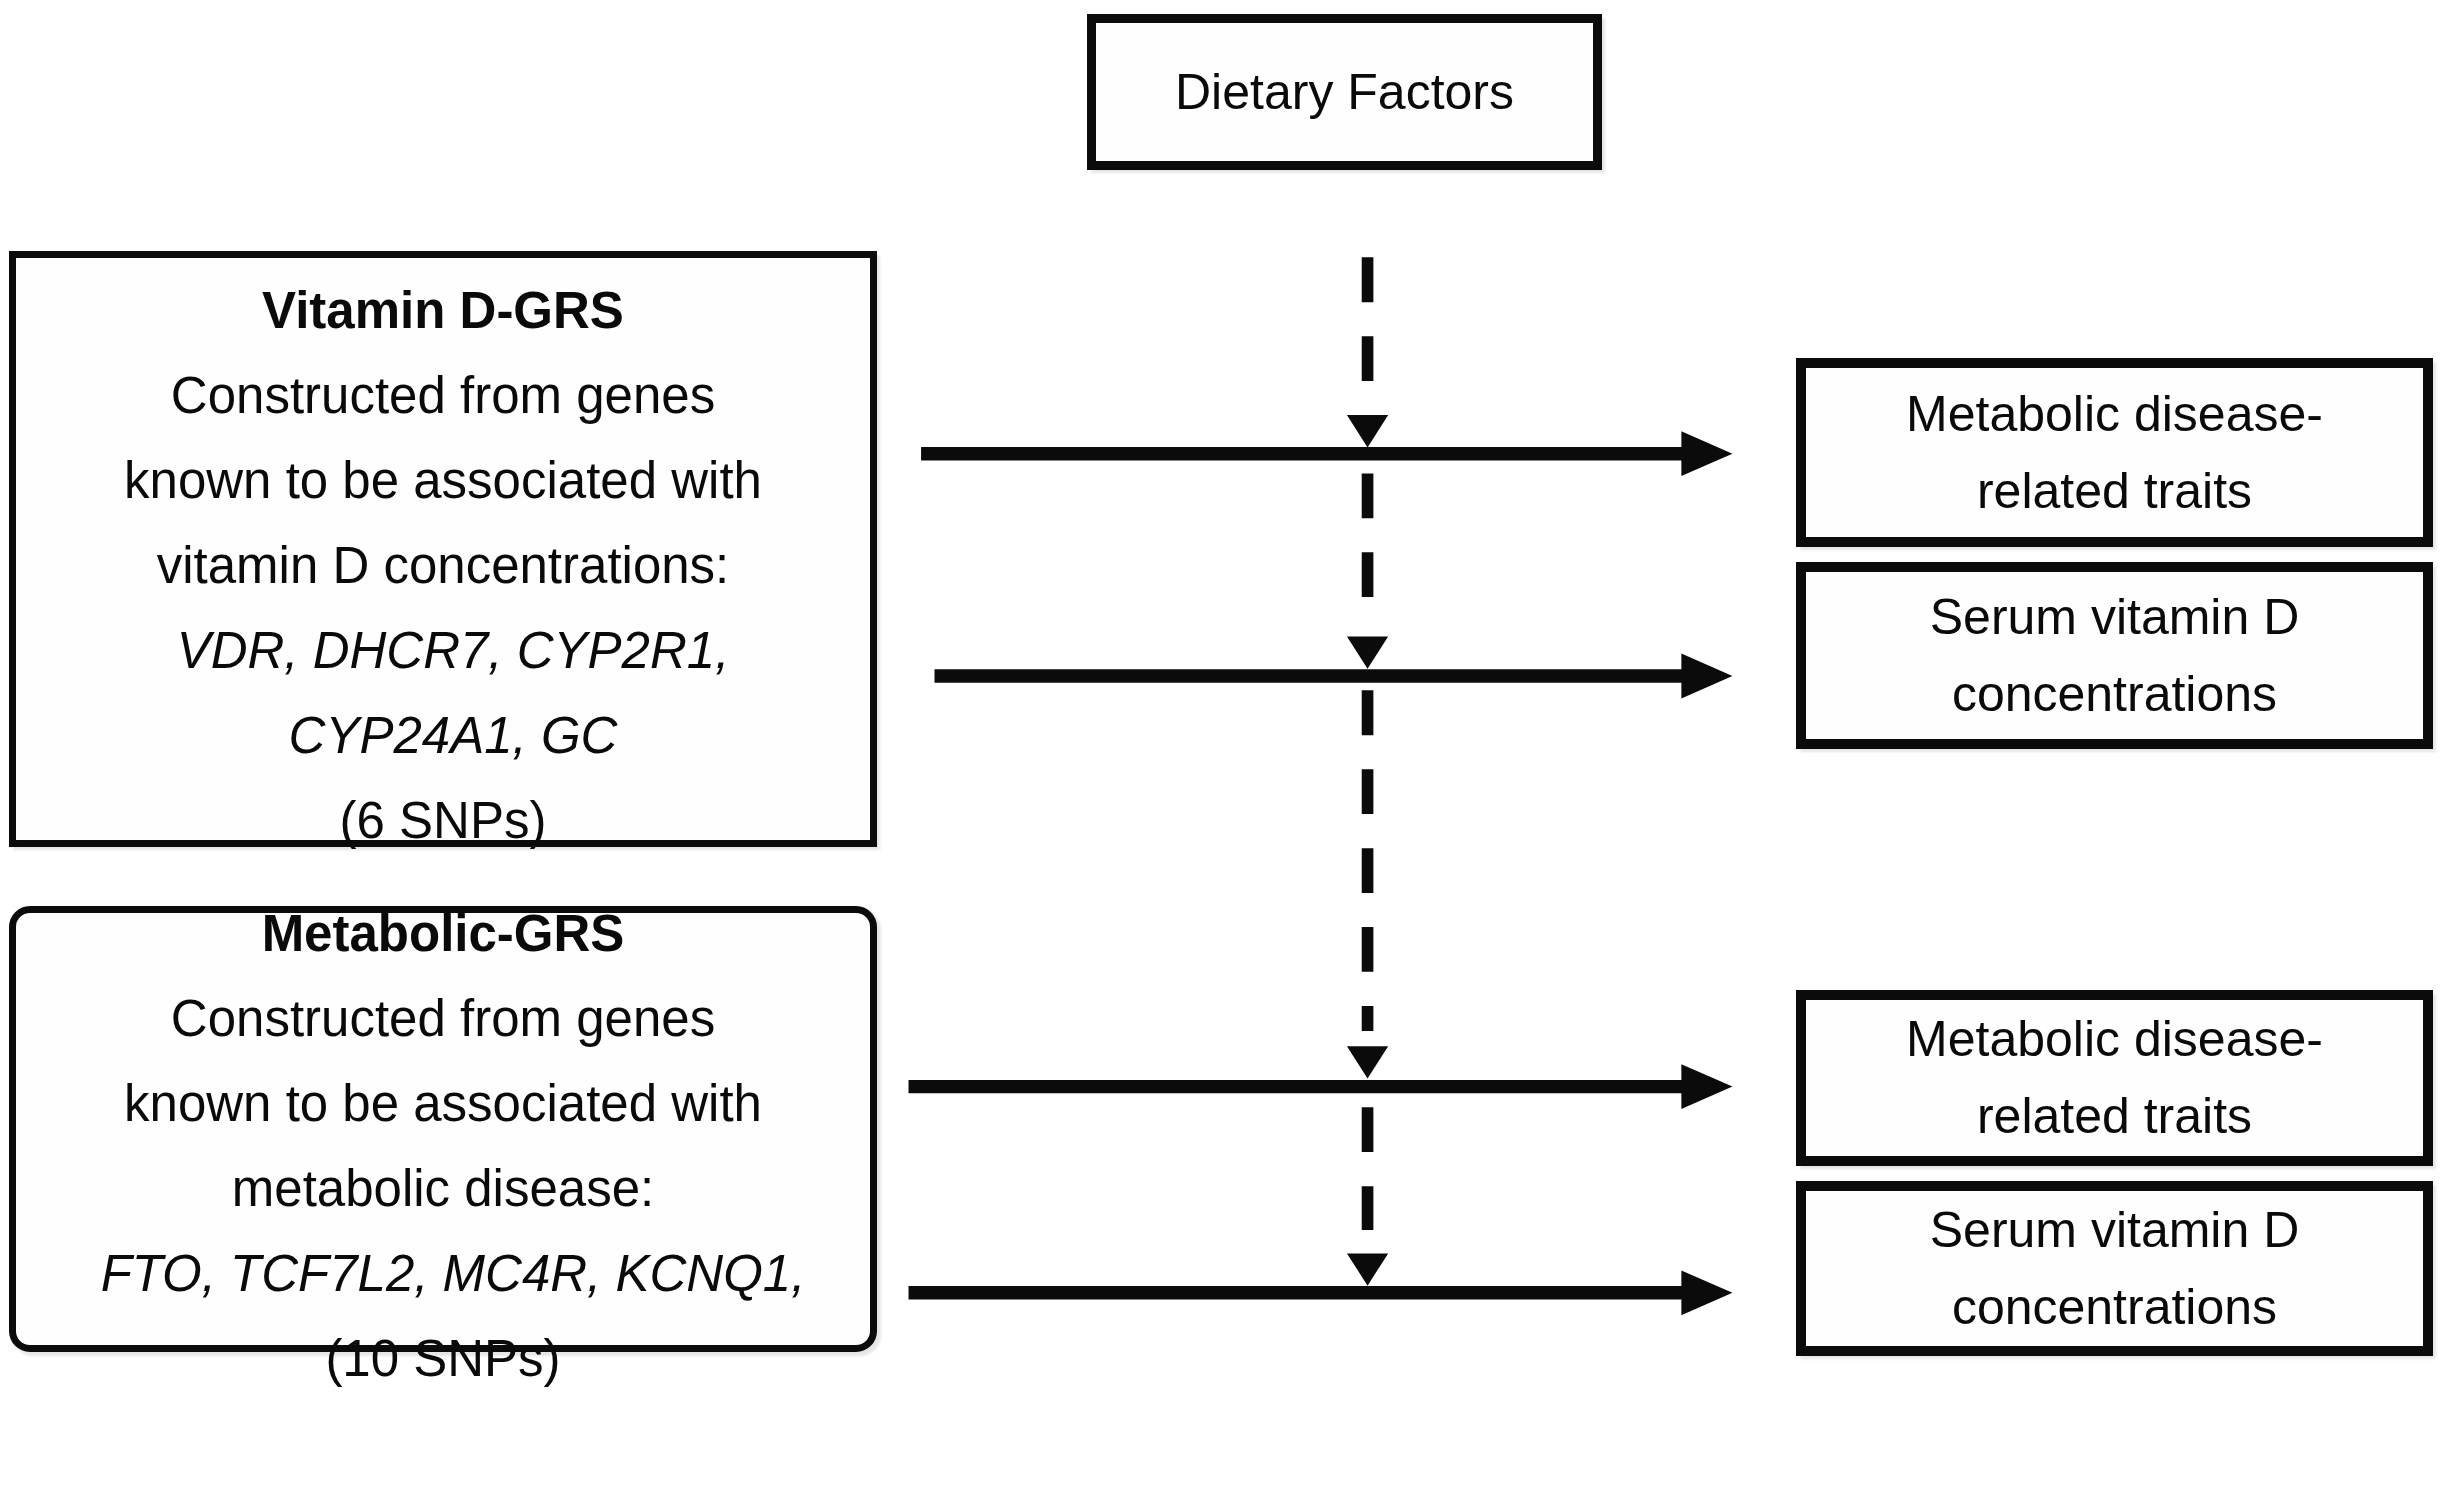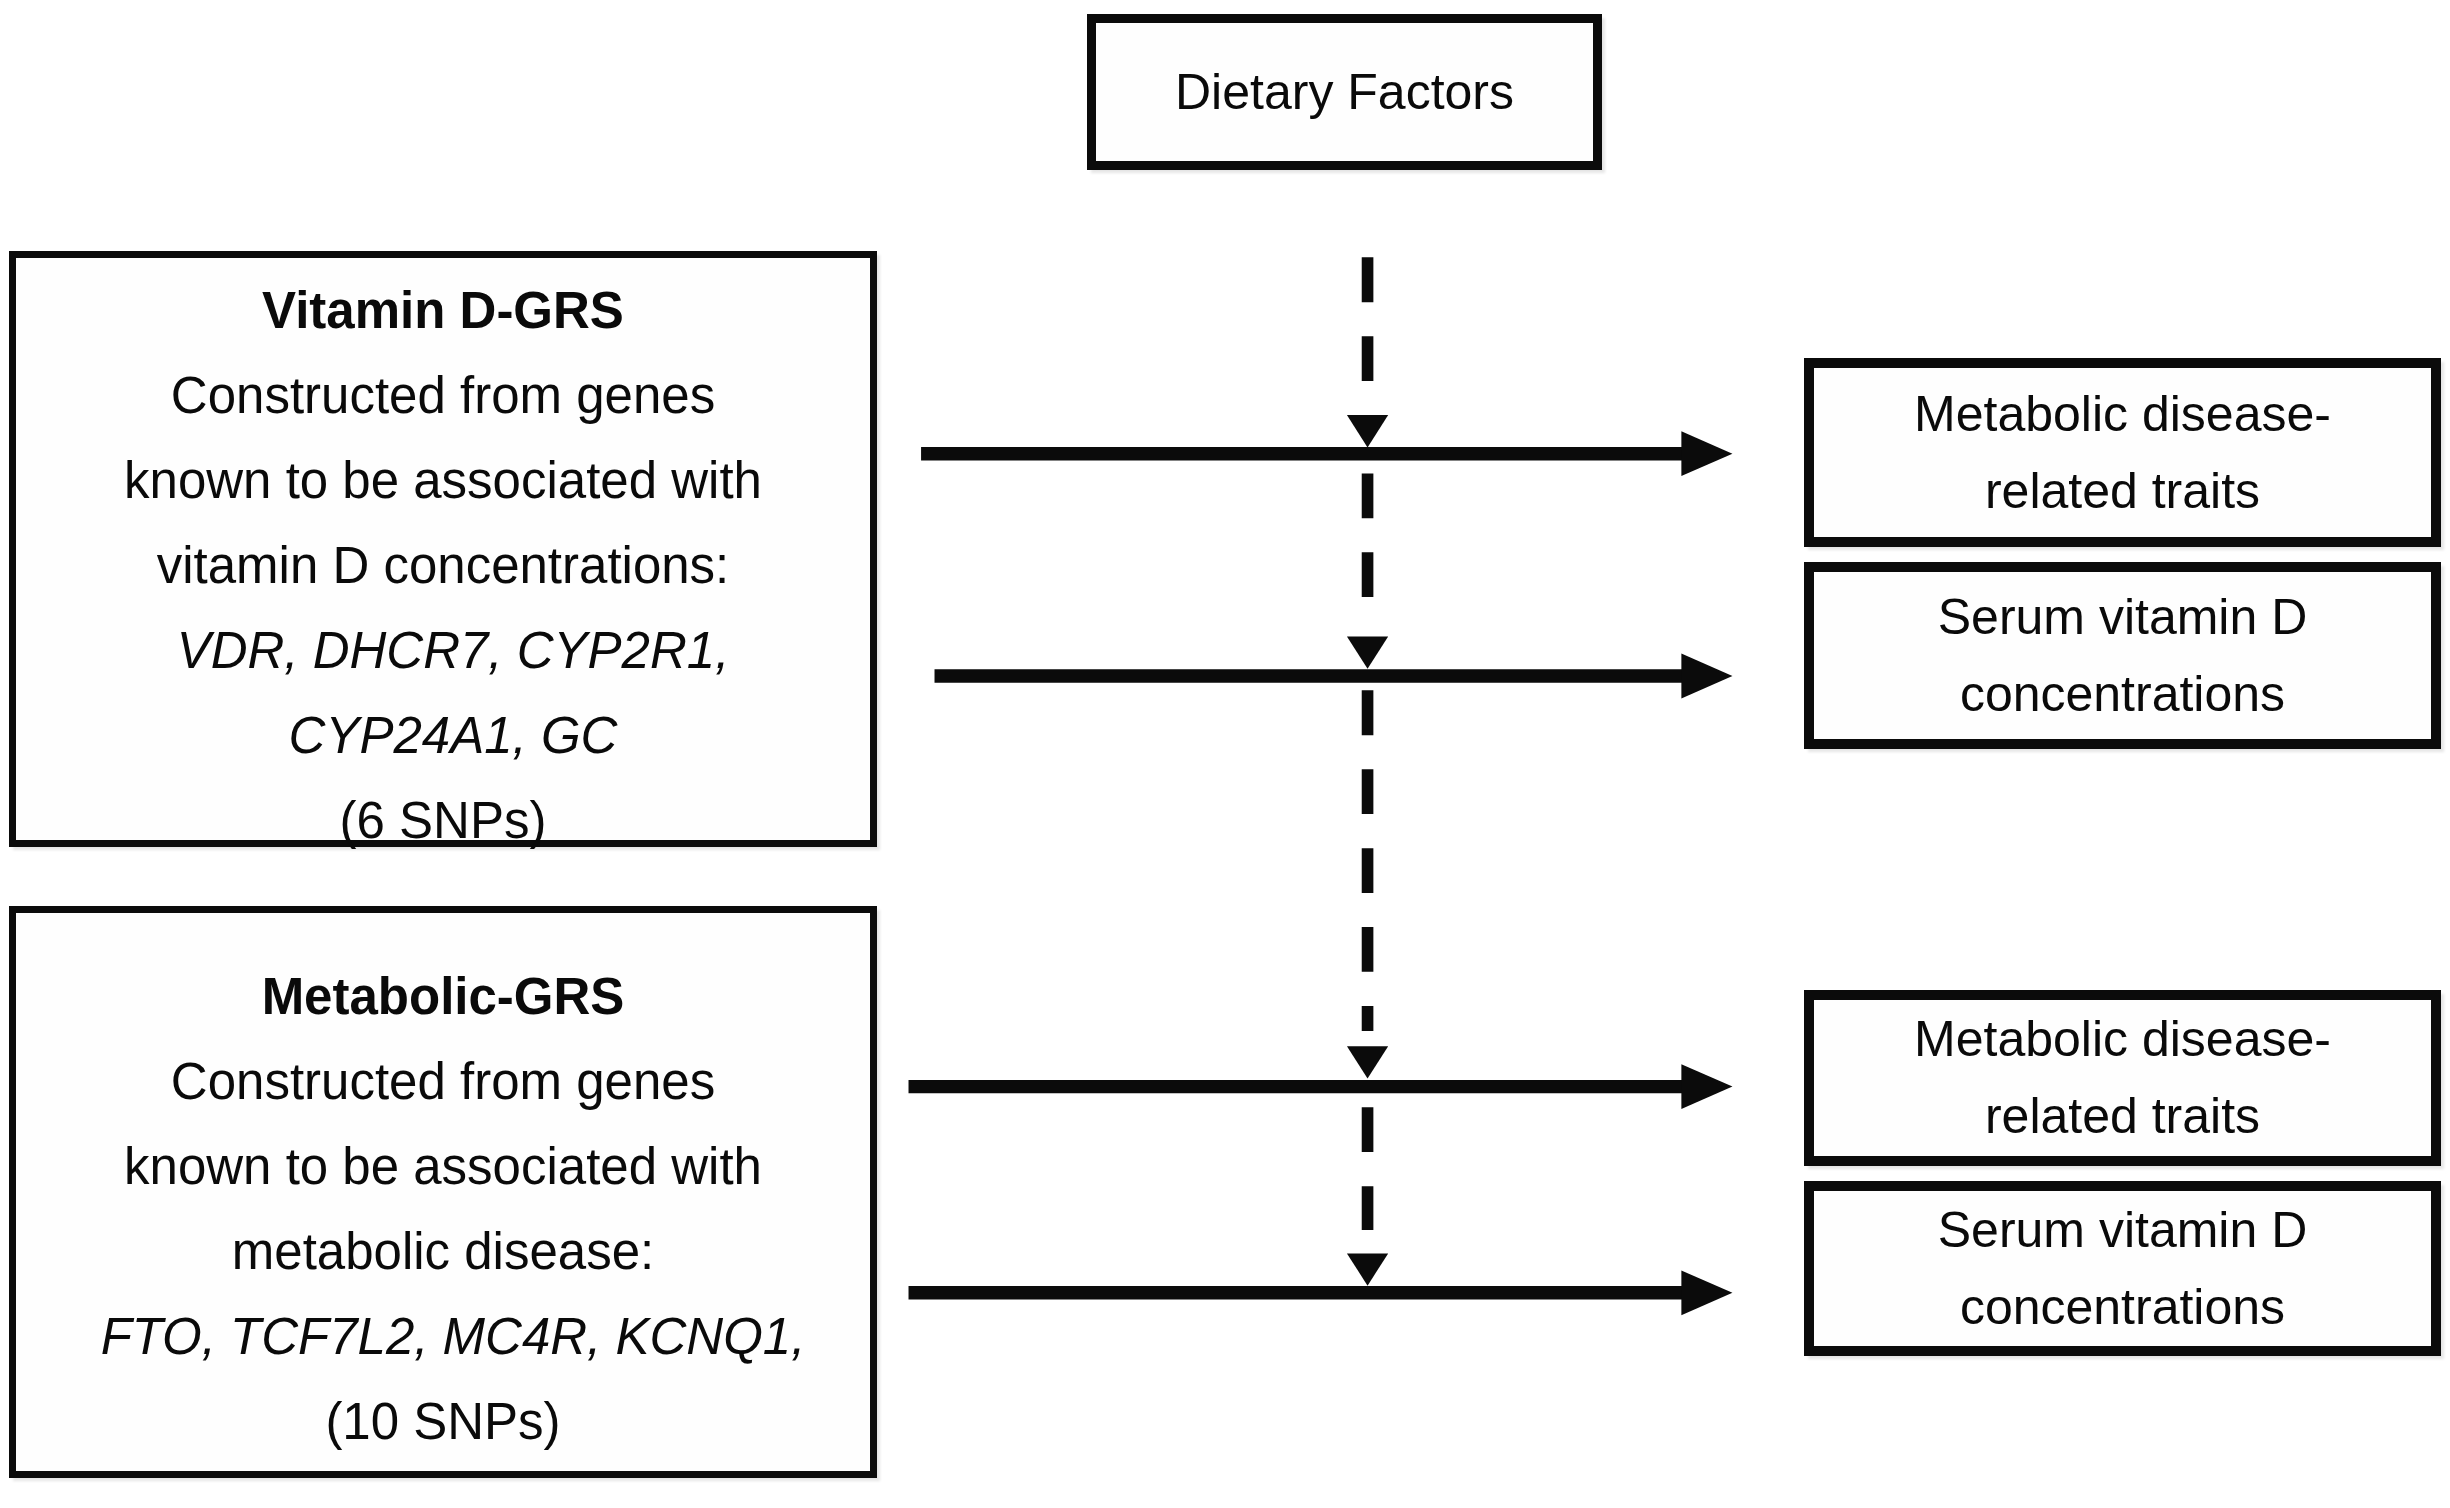--- a/index.html
+++ b/index.html
@@ -59,7 +59,6 @@
     border-width: 10px;
     font-size: 50px;
     line-height: 77px;
-    margin-left: 8px;
   }
   .outcome-box.o0 { top: 358px;  height: 189px; }
   .outcome-box.o1 { top: 562px;  height: 187px; }

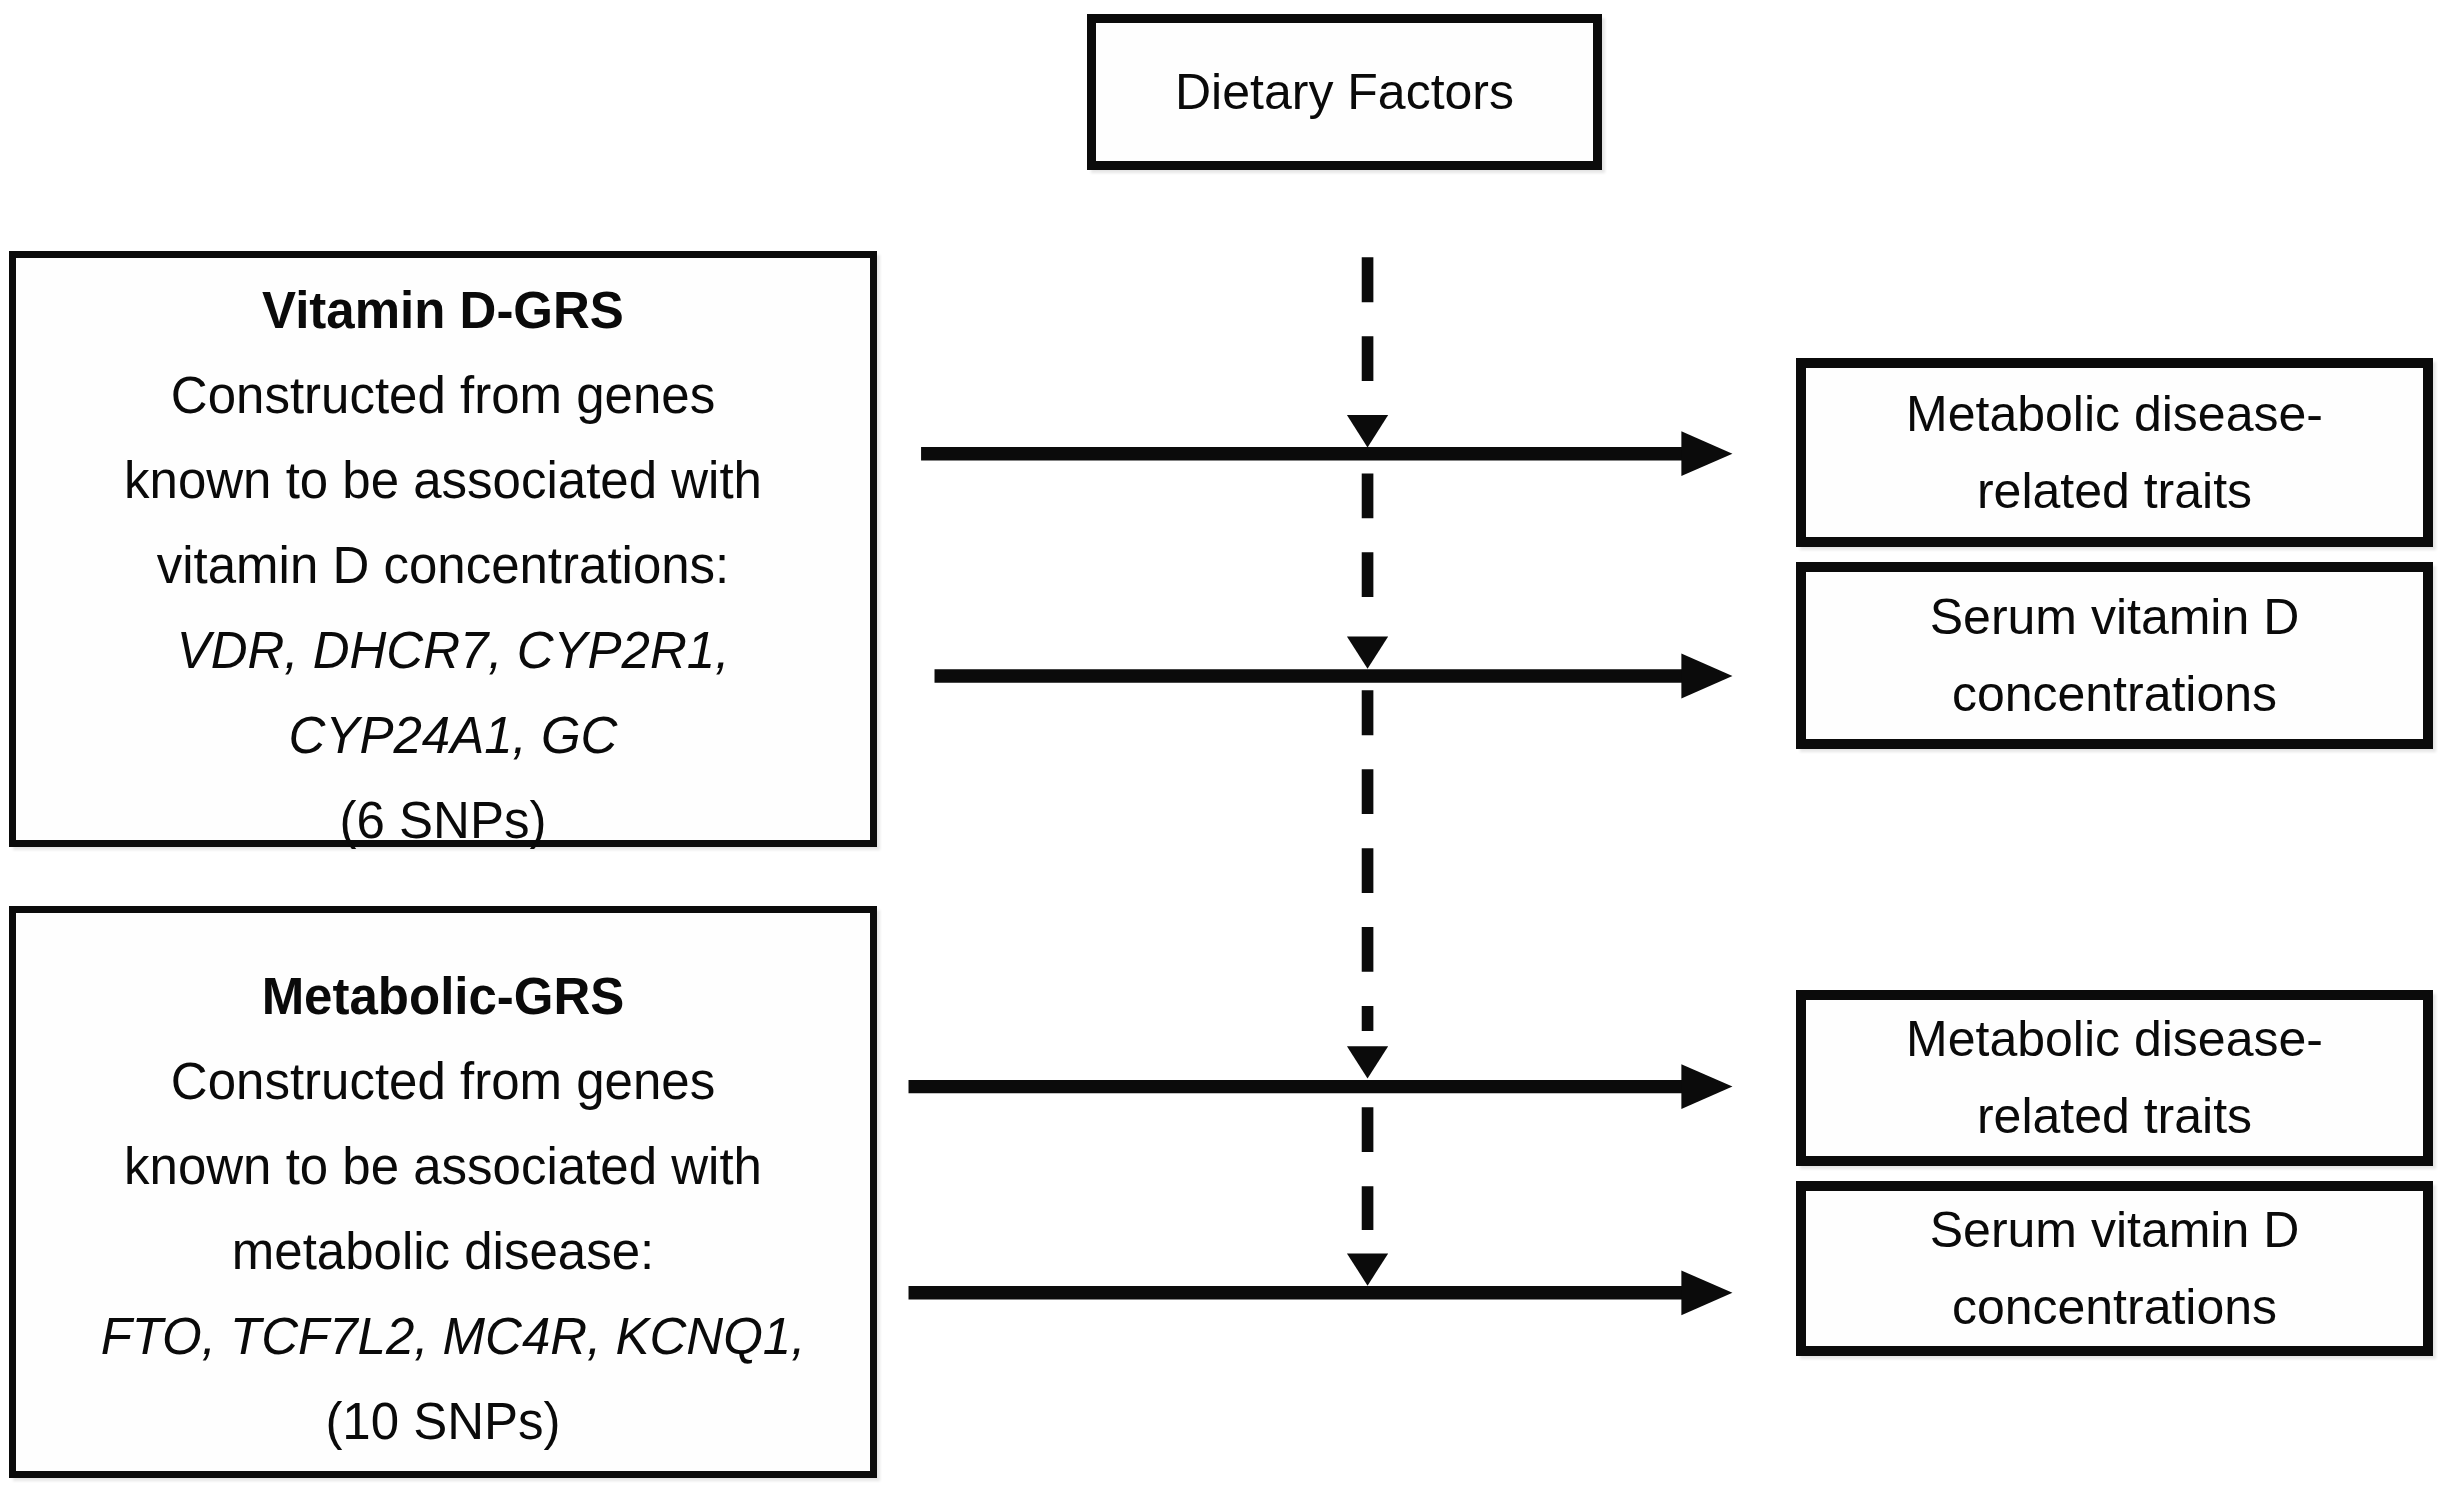--- a/index.html
+++ b/index.html
@@ -50,7 +50,7 @@
     line-height: 85px;
   }
   .grs-box.vitd { top: 251px; height: 596px; }
-  .grs-box.metabolic { top: 906px; height: 572px; }
+  .grs-box.metabolic { top: 906px; height: 446px; border-radius: 21px; }
   .grs-box .title { font-weight: bold; margin-top: 33px; }
   .grs-box .genes { font-style: italic; padding-left: 20px; }
 

